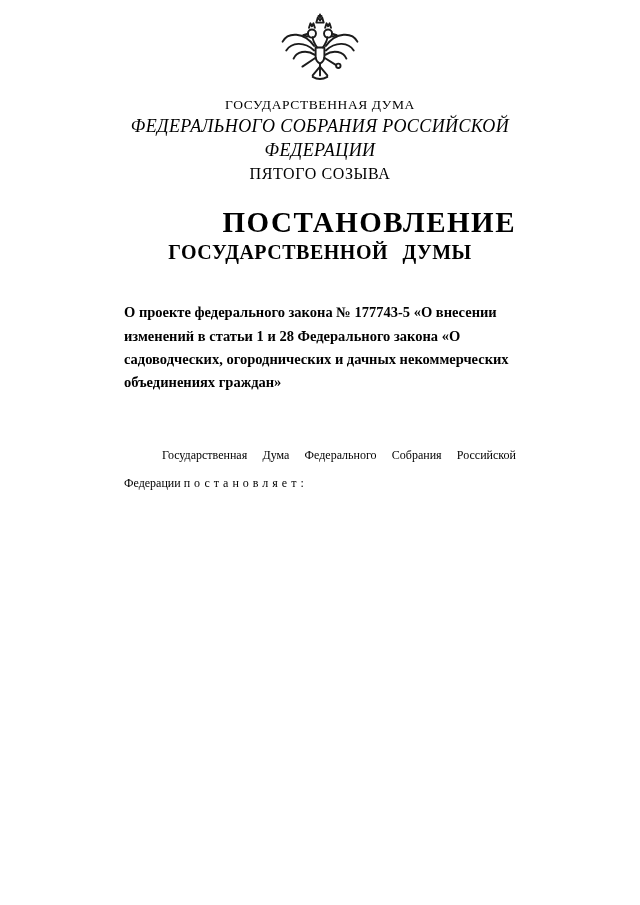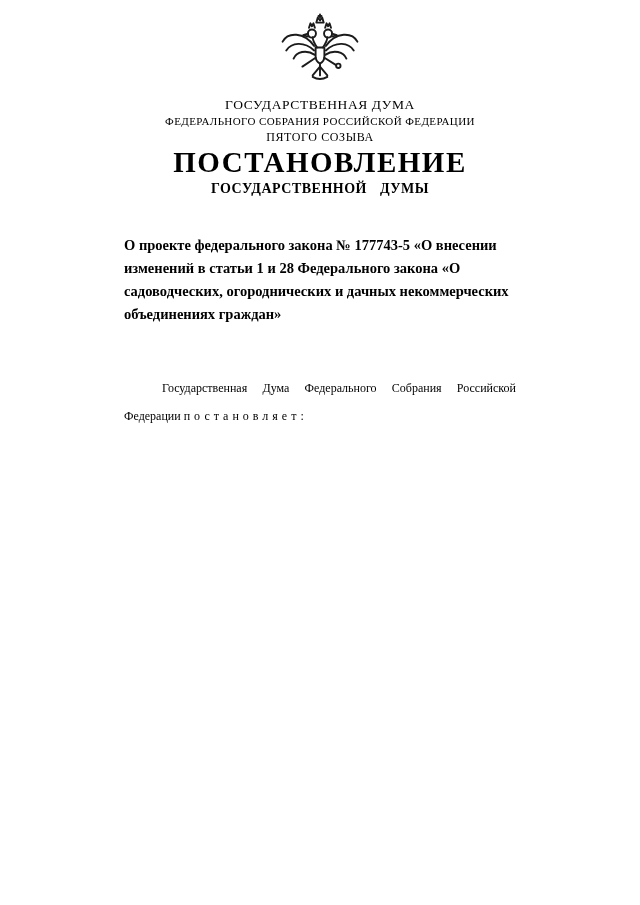--- a/index.html
+++ b/index.html
@@ -18,7 +18,7 @@
   .emblem-wrap svg { display: inline-block; }
   .org-block { text-align: center; }
   .org-line1 { font-size: 13.5px; letter-spacing: 0.6px; line-height: 1.3; }
-  .org-line2 { font-size: 11px; letter-spacing: 0.4px; line-height: 1.35; }
+  .org-line2 { font-size: 18px; letter-spacing: 0.4px; line-height: 1.35; font-style: italic; }
   .org-line3 { font-size: 12px; letter-spacing: 0.6px; line-height: 1.5; }
   .doc-type {
     text-align: center;

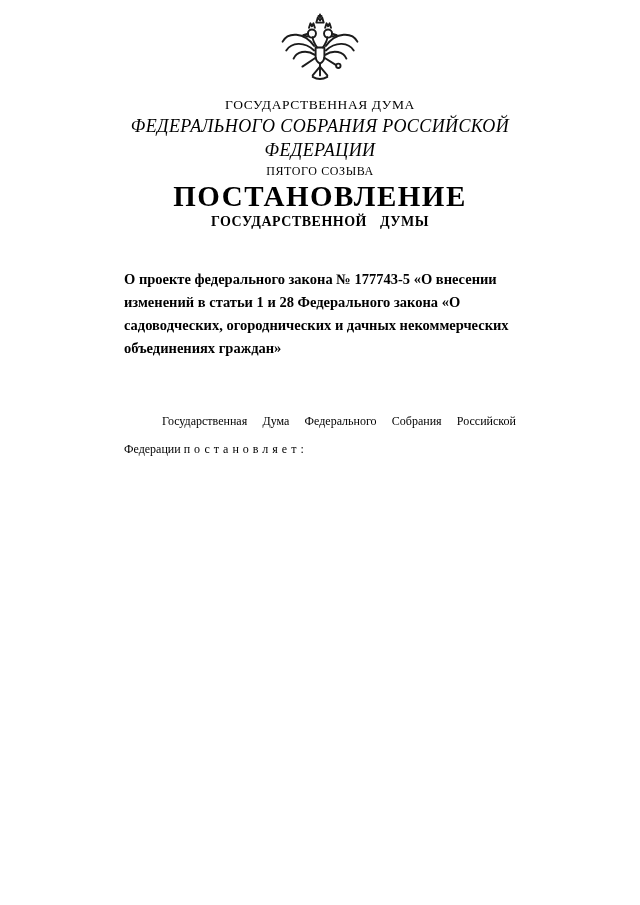--- a/index.html
+++ b/index.html
@@ -19,7 +19,7 @@
   .org-block { text-align: center; }
   .org-line1 { font-size: 13.5px; letter-spacing: 0.6px; line-height: 1.3; }
   .org-line2 { font-size: 18px; letter-spacing: 0.4px; line-height: 1.35; font-style: italic; }
-  .org-line3 { font-size: 12px; letter-spacing: 0.6px; line-height: 1.5; }
+  .org-line3 { font-size: 16px; letter-spacing: 0.6px; line-height: 1.5; }
   .doc-type {
     text-align: center;
     font-size: 29px;

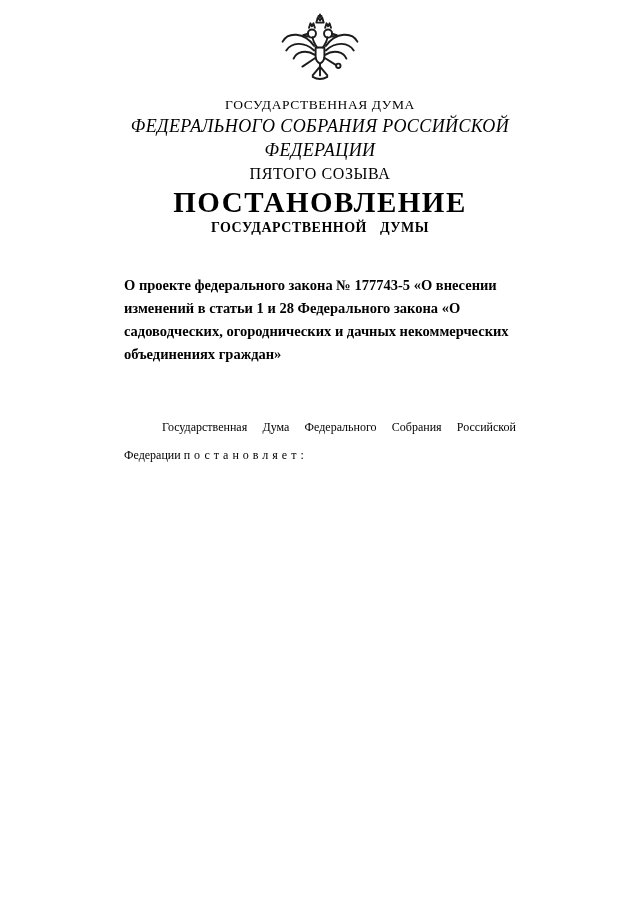--- a/index.html
+++ b/index.html
@@ -21,11 +21,11 @@
   .org-line2 { font-size: 18px; letter-spacing: 0.4px; line-height: 1.35; font-style: italic; }
   .org-line3 { font-size: 16px; letter-spacing: 0.6px; line-height: 1.5; }
   .doc-type {
-    text-align: center;
+    text-align: right;
     font-size: 29px;
     font-weight: bold;
     letter-spacing: 1.5px;
-    margin-top: 0;
+    margin-top: 20px;
     line-height: 1.15;
   }
   .doc-org {

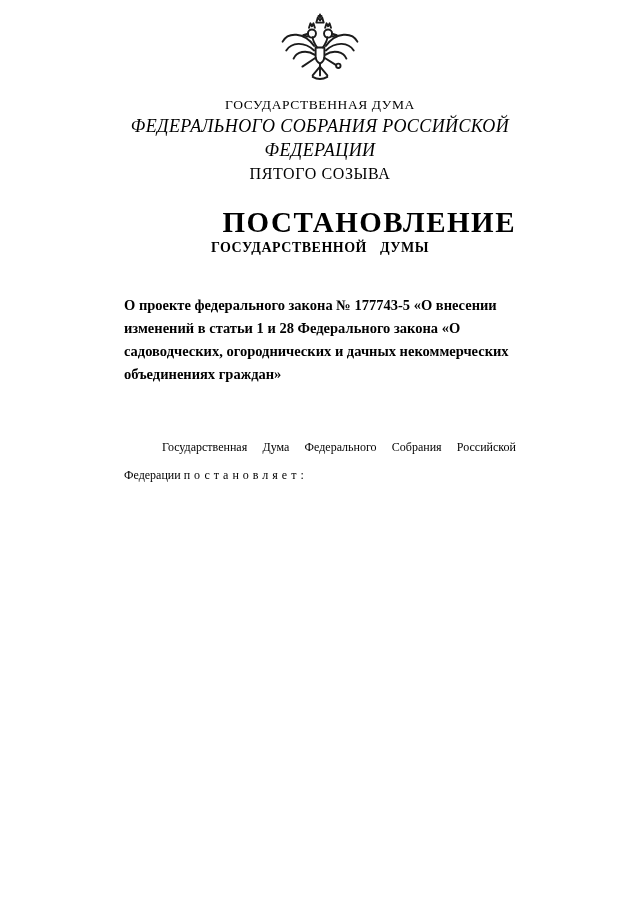--- a/index.html
+++ b/index.html
@@ -30,7 +30,7 @@
   }
   .doc-org {
     text-align: center;
-    font-size: 14px;
+    font-size: 20px;
     font-weight: bold;
     word-spacing: 9px;
     letter-spacing: 0.5px;

